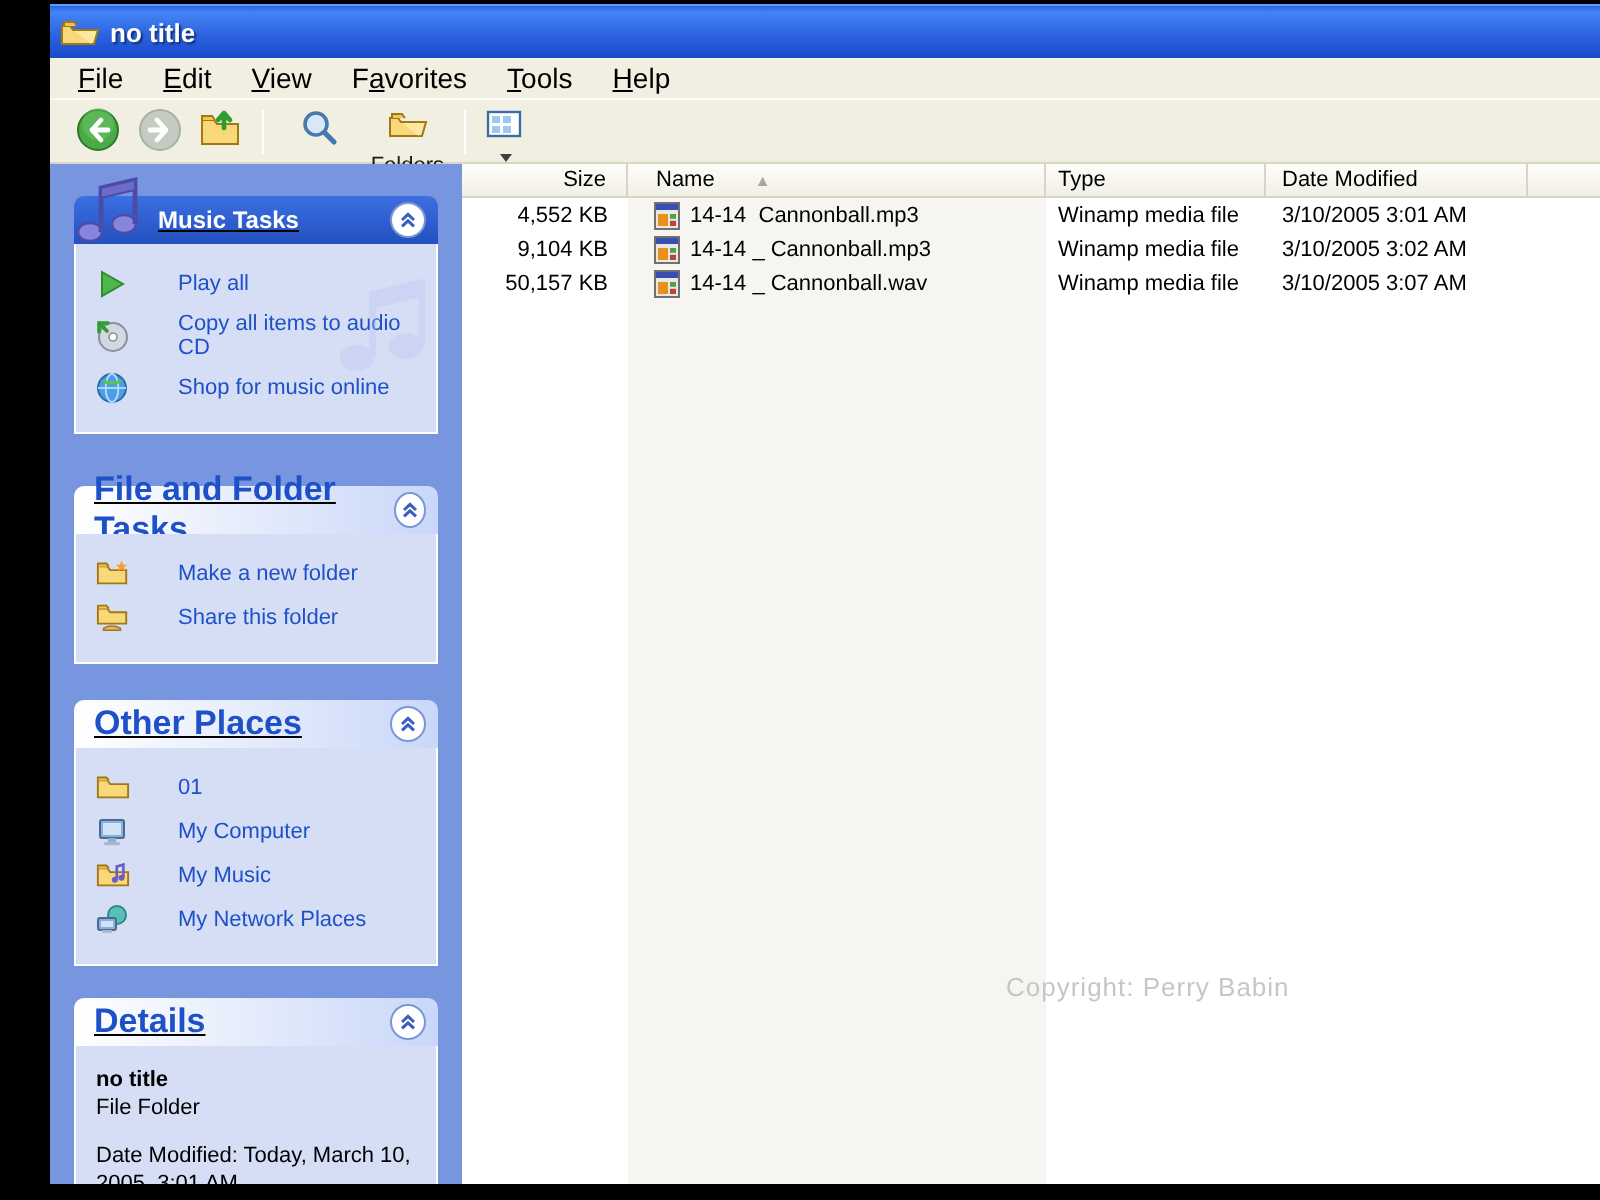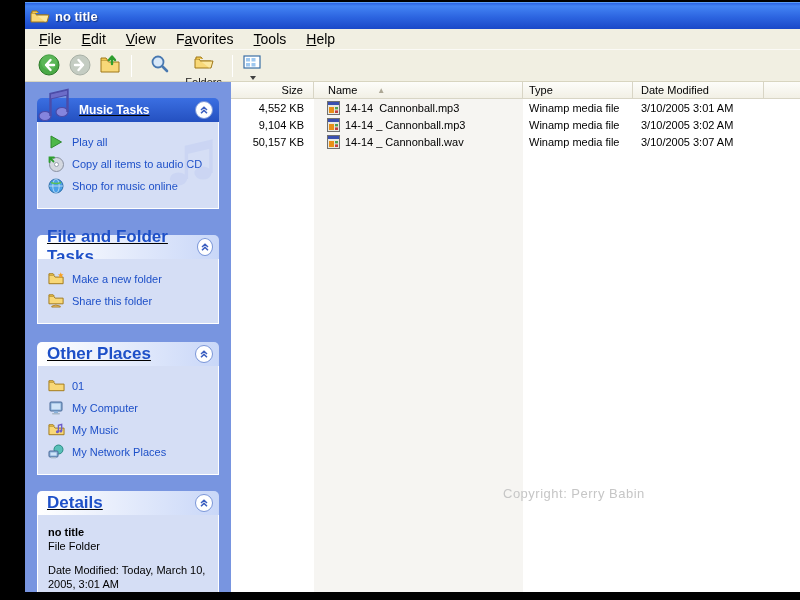--- a/index.html
+++ b/index.html
@@ -54,7 +54,7 @@
     display:flex; align-items:center; justify-content:center; }
   .panel-body { background:#d5def5; border:1px solid #fff; border-top:none; padding:8px 6px 8px 10px;
     position:relative; overflow:hidden; }
-  .task-item { display:flex; align-items:center; gap:7px; margin:4px 0 6px 0; }
+  .task-item { display:flex; align-items:center; gap:24px; margin:4px 0 6px 0; }
   .task-item .ticon { width:17px; height:16px; flex:0 0 17px; display:inline-flex; }
   .task-item .tlabel { font-size:11px; color:#1e50c8; cursor:pointer; }
   .music-note-big { position:absolute; left:-2px; top:-12px; width:36px; height:38px; }

